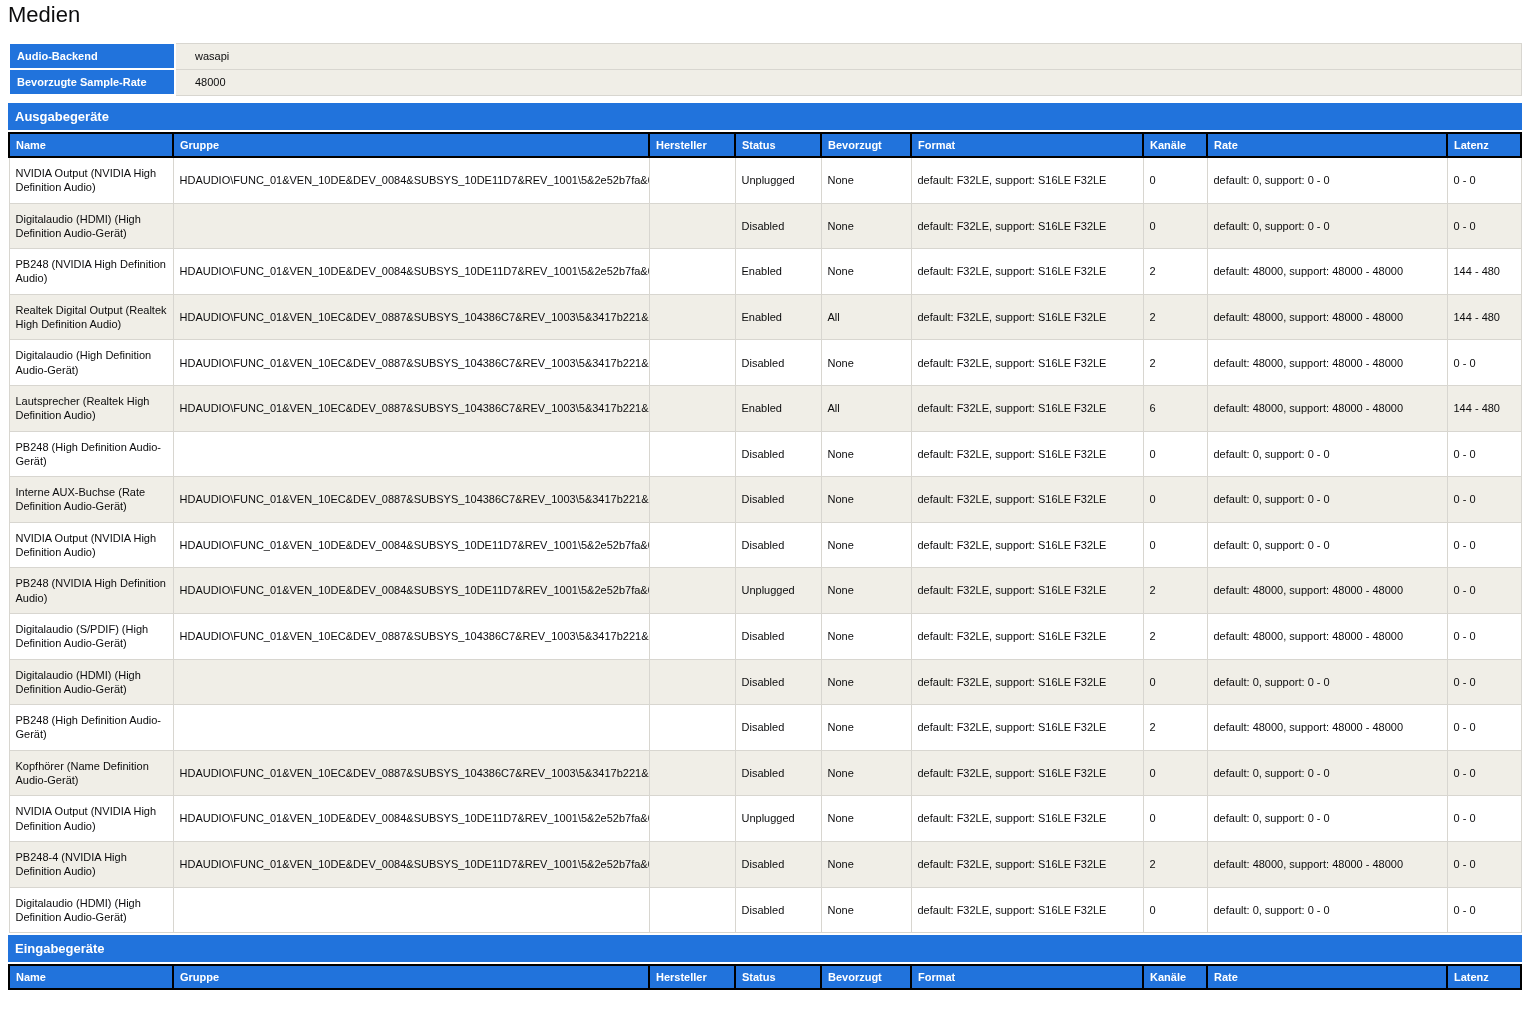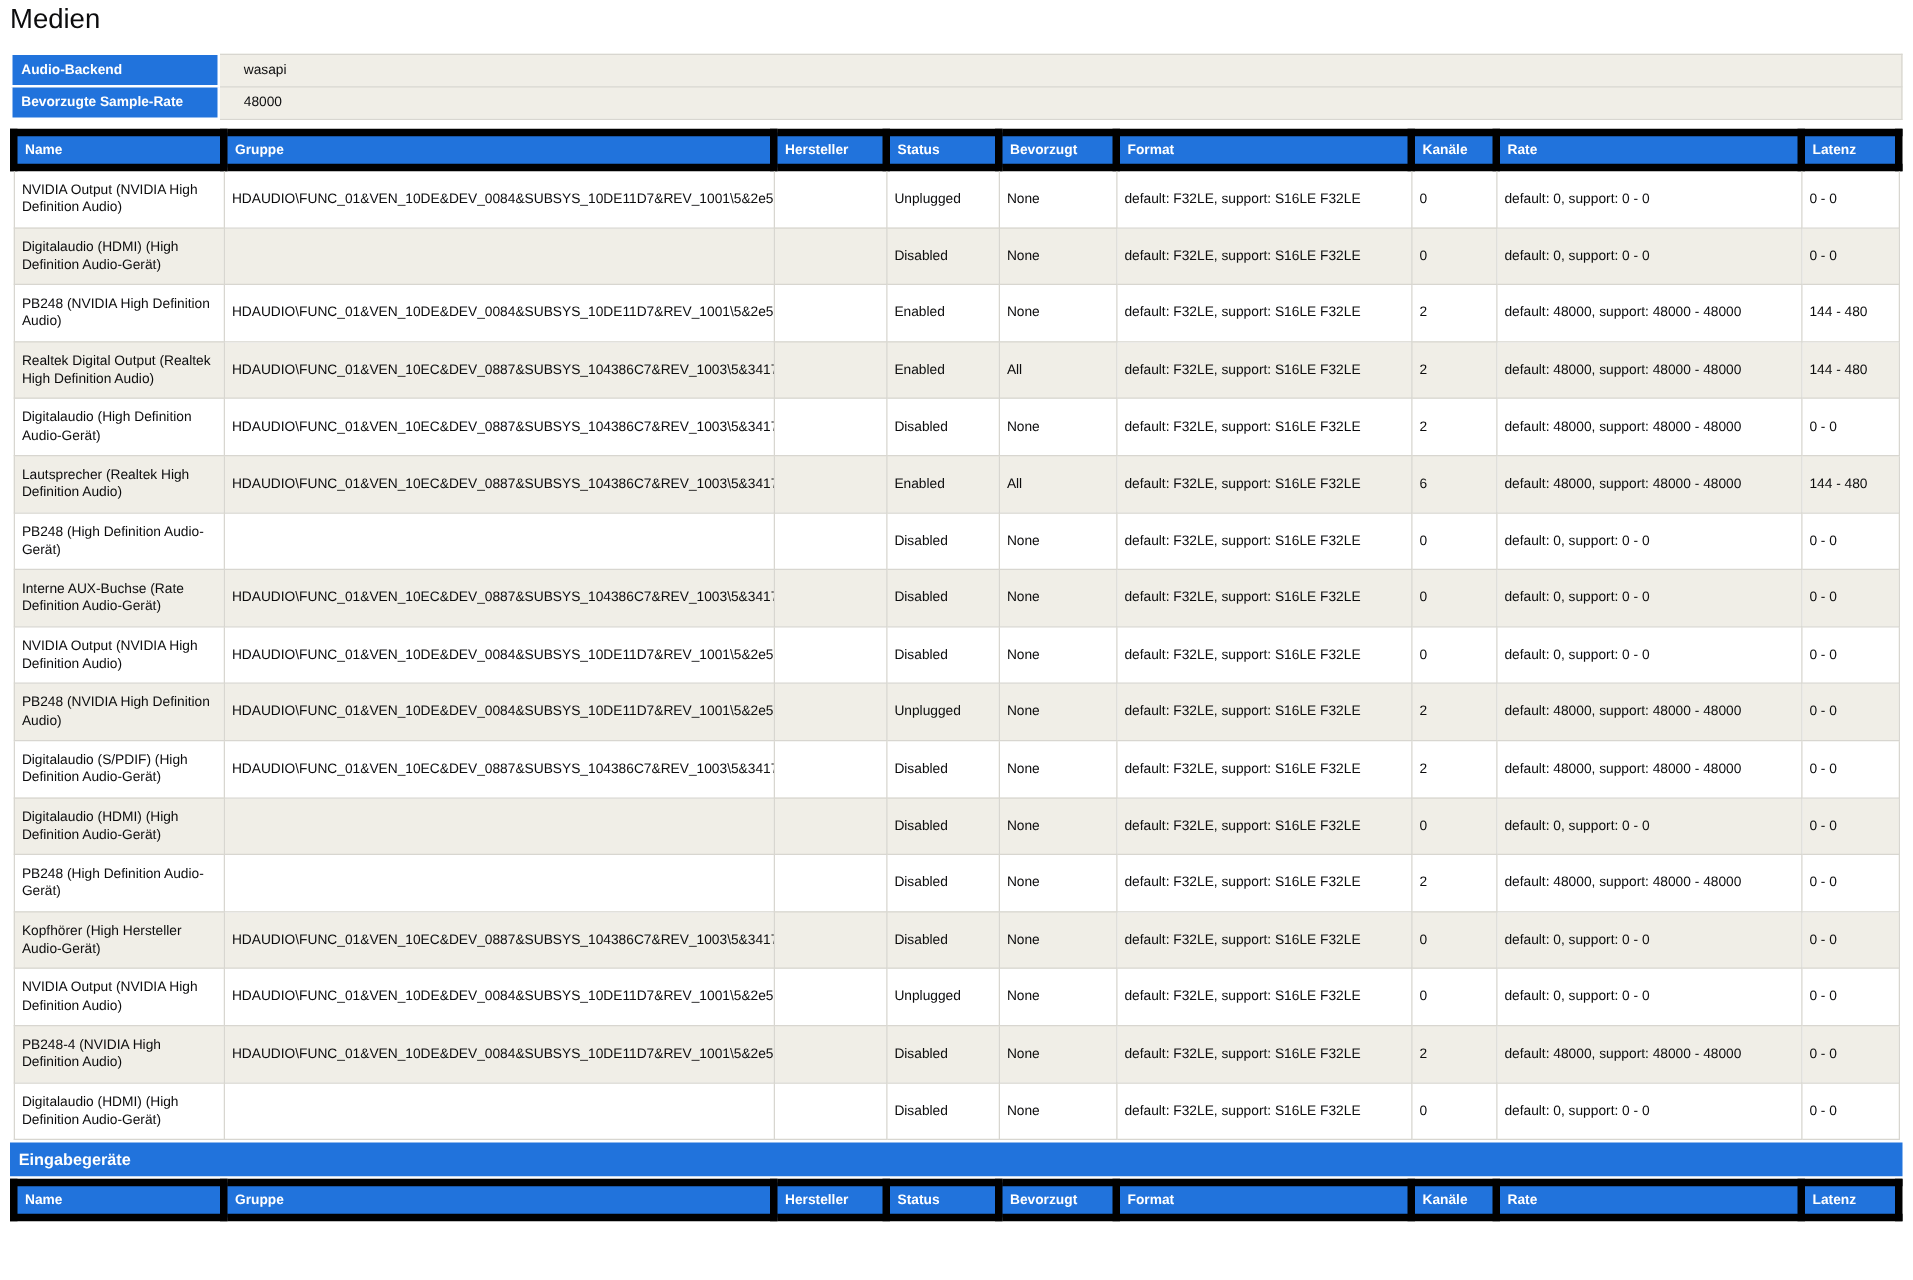--- a/index.html
+++ b/index.html
@@ -84,6 +84,7 @@
     </tbody>
   </table>
 
+  <h2 class="section-bar">Ausgabegeräte</h2>
 
   <table class="dev-table">
     <thead>

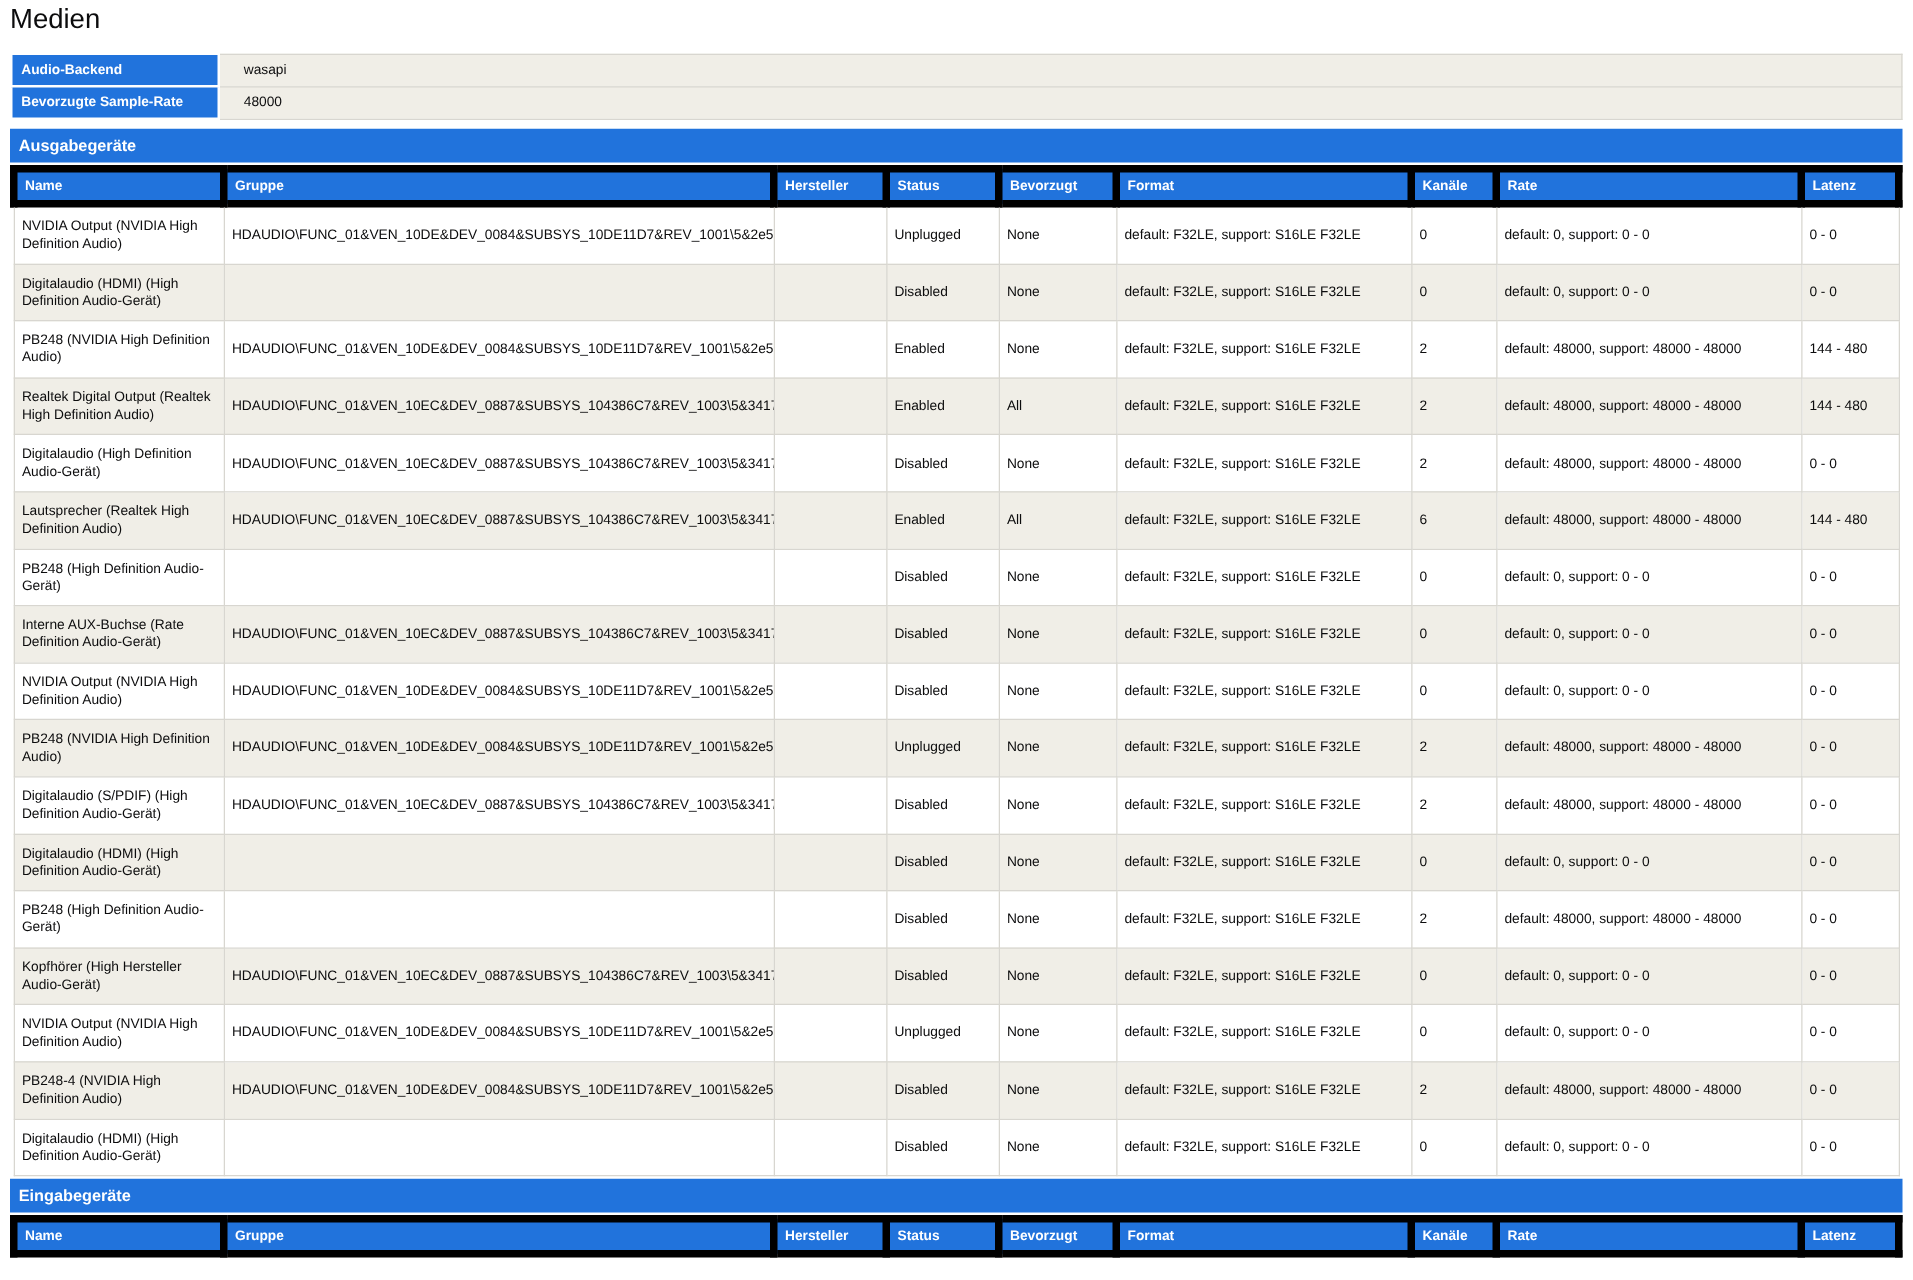--- a/index.html
+++ b/index.html
@@ -43,7 +43,7 @@
   .dev-table { margin-bottom: 2px; }
   .dev-table th {
     background: var(--header-blue); color: #fff; font-weight: 700;
-    padding: 5px 6px; border: 6px solid #000000;
+    padding: 5px 6px; border: 2px solid #000000;
   }
   .dev-table td {
     border: 1px solid var(--cell-border); padding: 8px 6px;

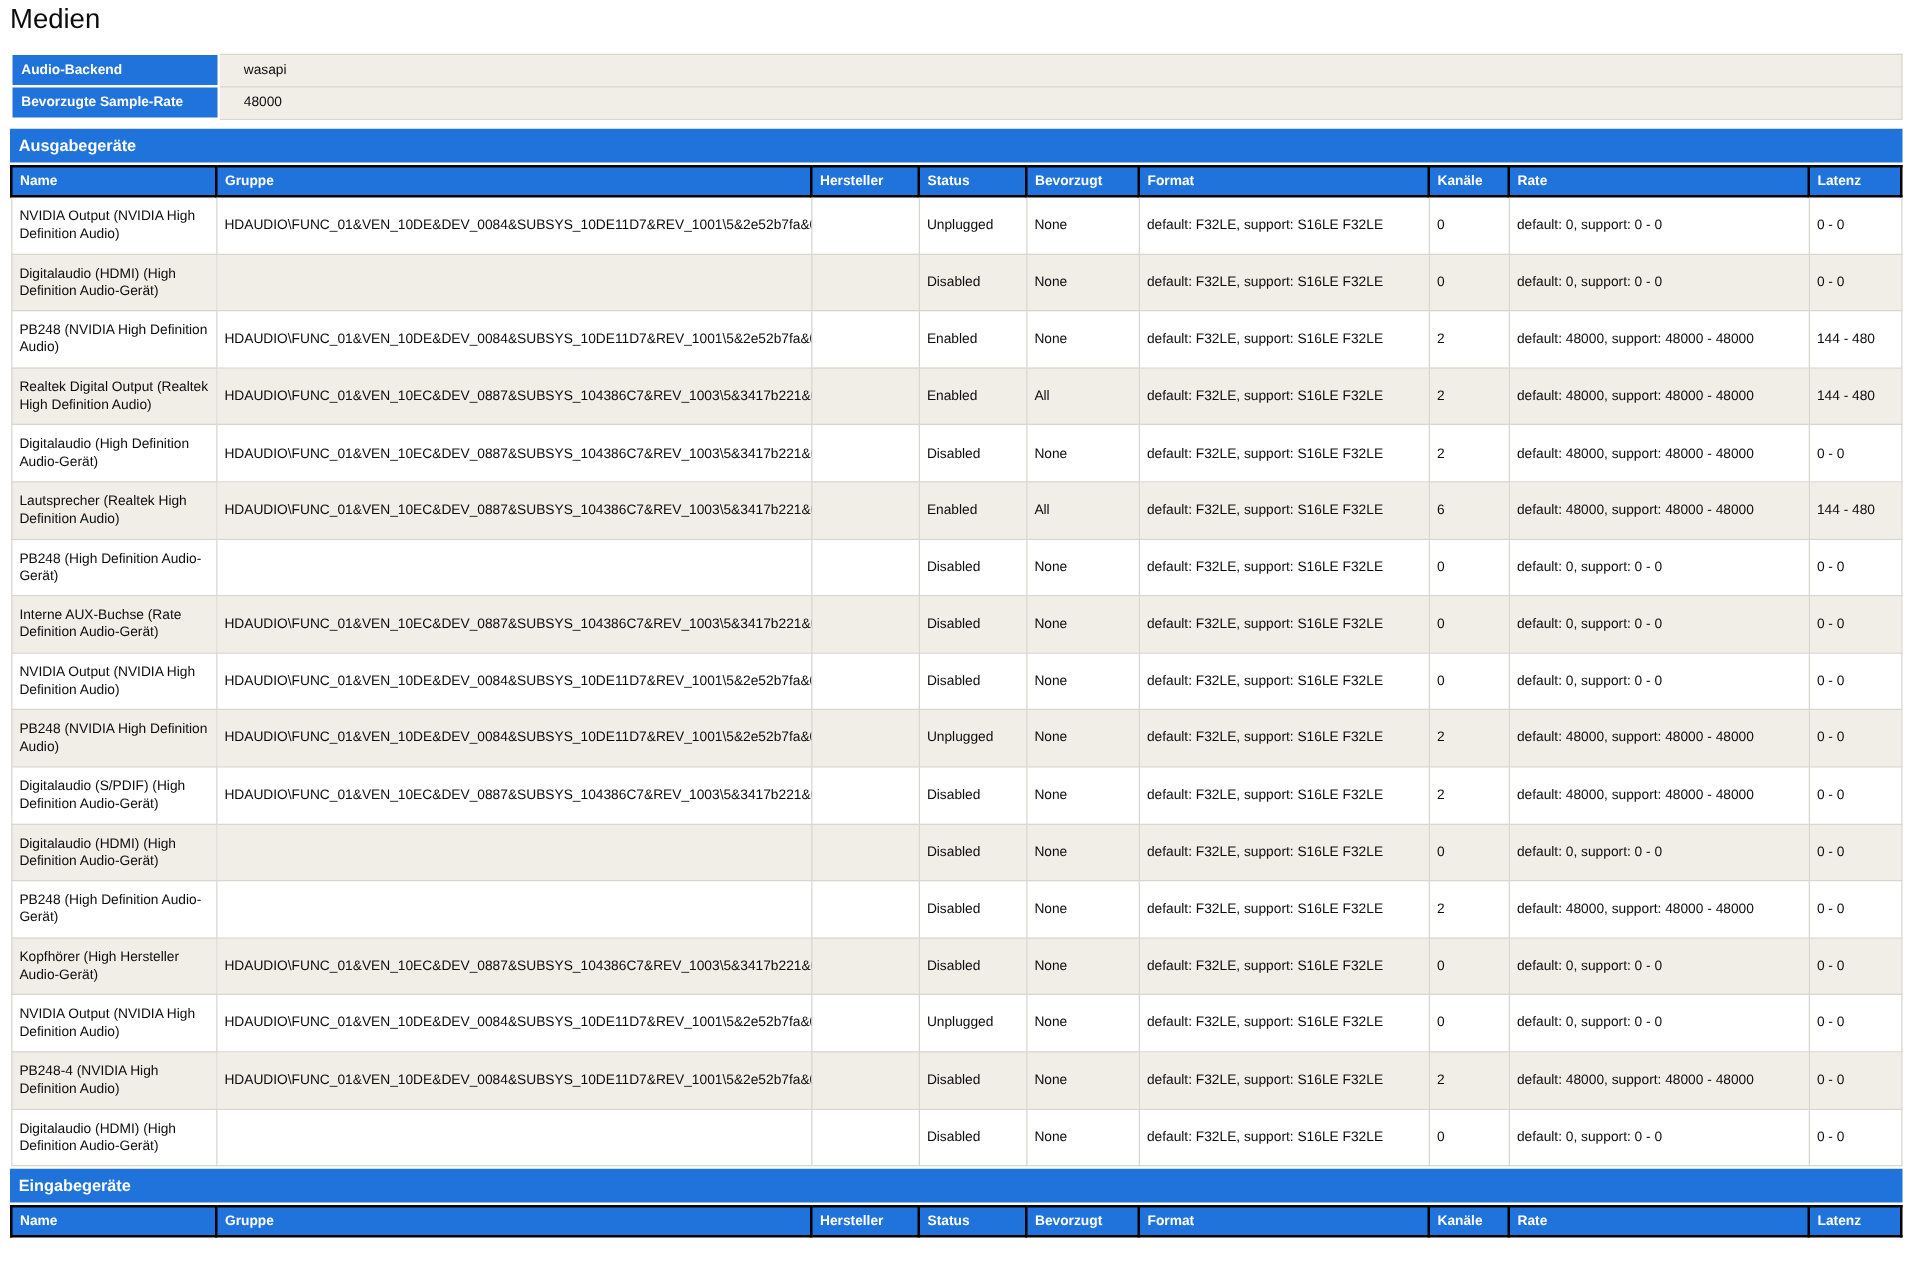--- a/index.html
+++ b/index.html
@@ -245,7 +245,7 @@
           <td class="col-8">0 - 0</td>
         </tr>
         <tr>
-          <td class="col-0">Kopfhörer (High Hersteller Audio-Gerät)</td>
+          <td class="col-0">Kopfhörer (Name Definition Audio-Gerät)</td>
           <td class="col-1">HDAUDIO\FUNC_01&amp;VEN_10EC&amp;DEV_0887&amp;SUBSYS_104386C7&amp;REV_1003\5&amp;3417b221&amp;0&amp;0001</td>
           <td class="col-2"></td>
           <td class="col-3">Disabled</td>

